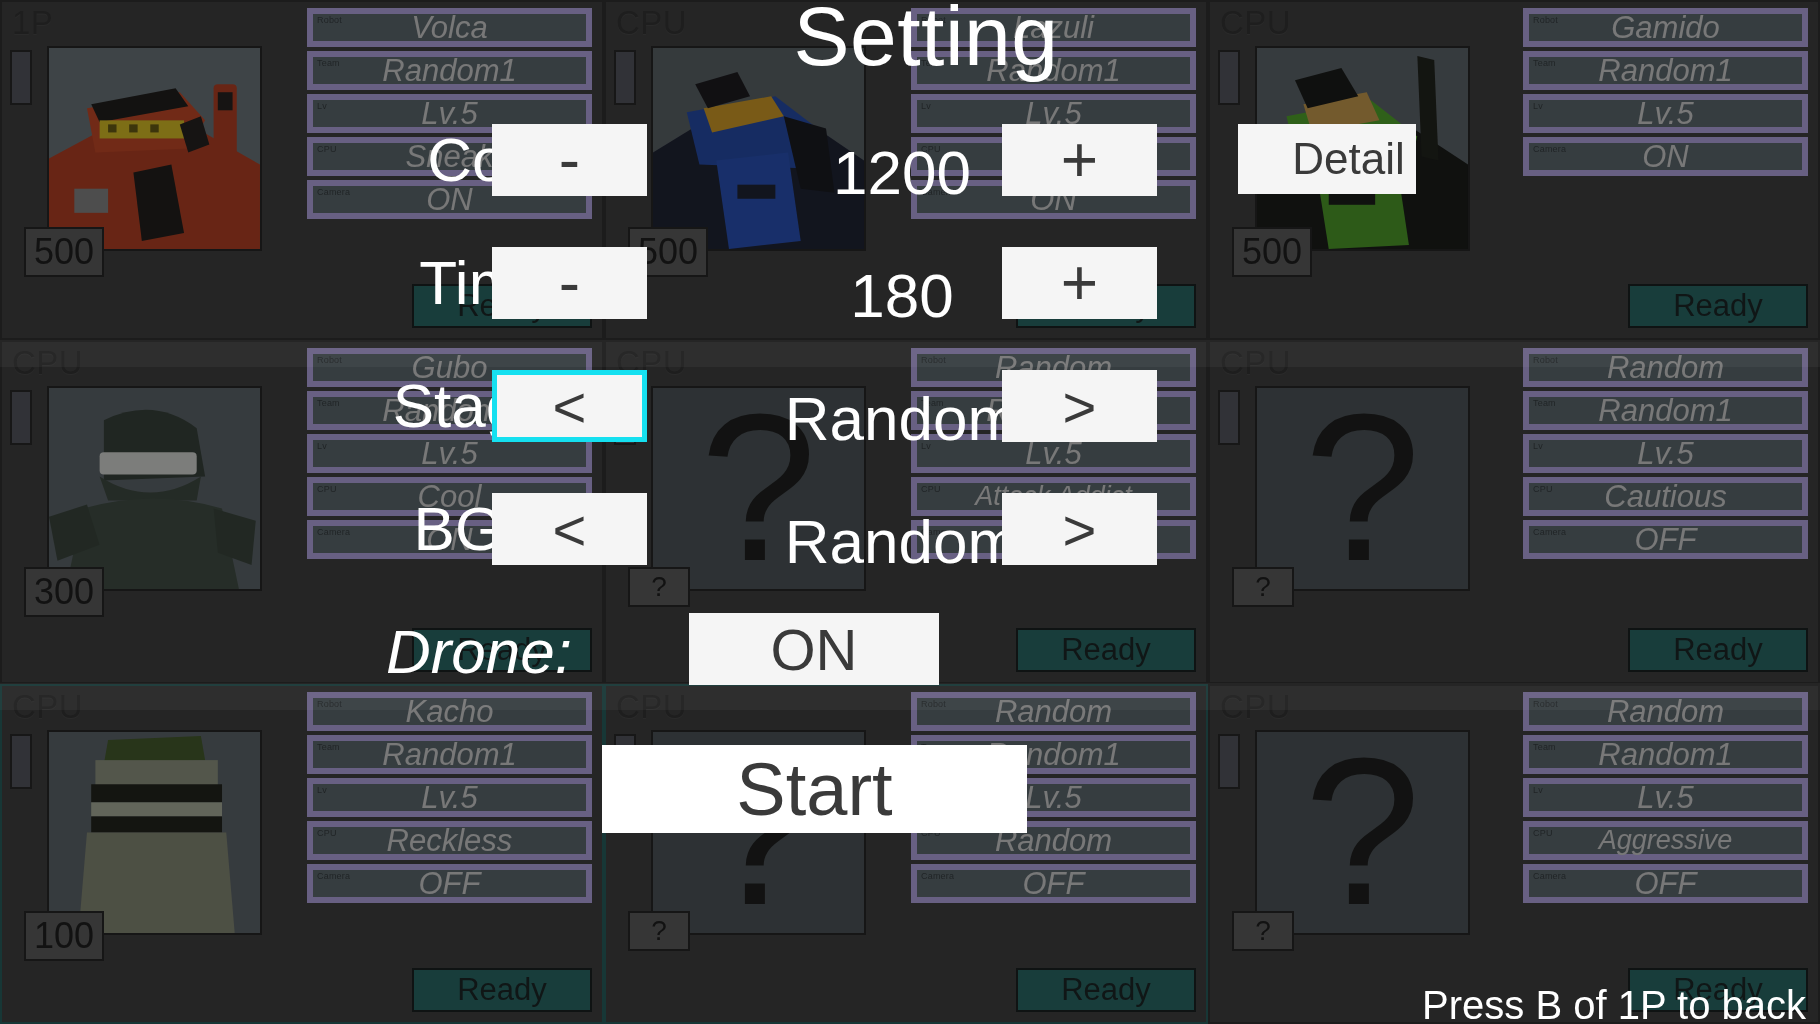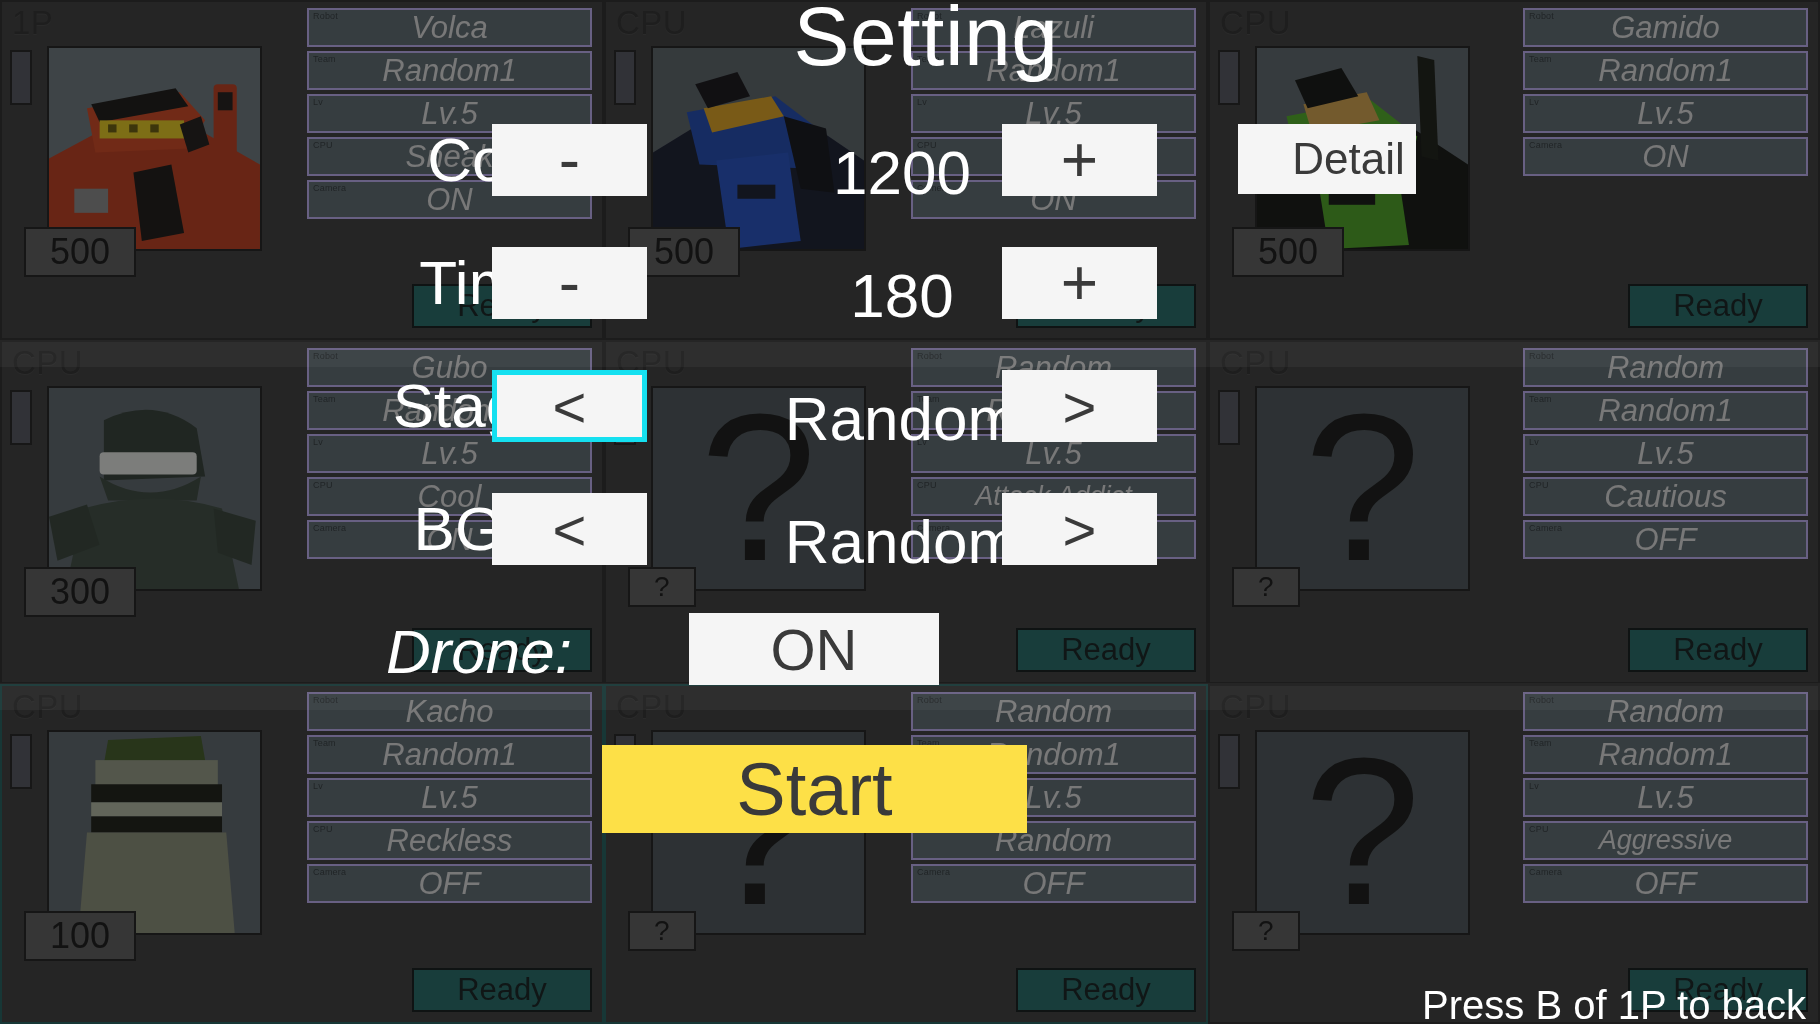--- a/index.html
+++ b/index.html
@@ -57,7 +57,7 @@
   }
   .field{
     position:relative;height:39px;margin-bottom:4px;
-    border:2px solid #c4b5fd;background:#5d6b72;
+    border:6px solid #c4b5fd;background:#5d6b72;
     box-sizing:border-box;
     display:flex;align-items:center;justify-content:center;
   }

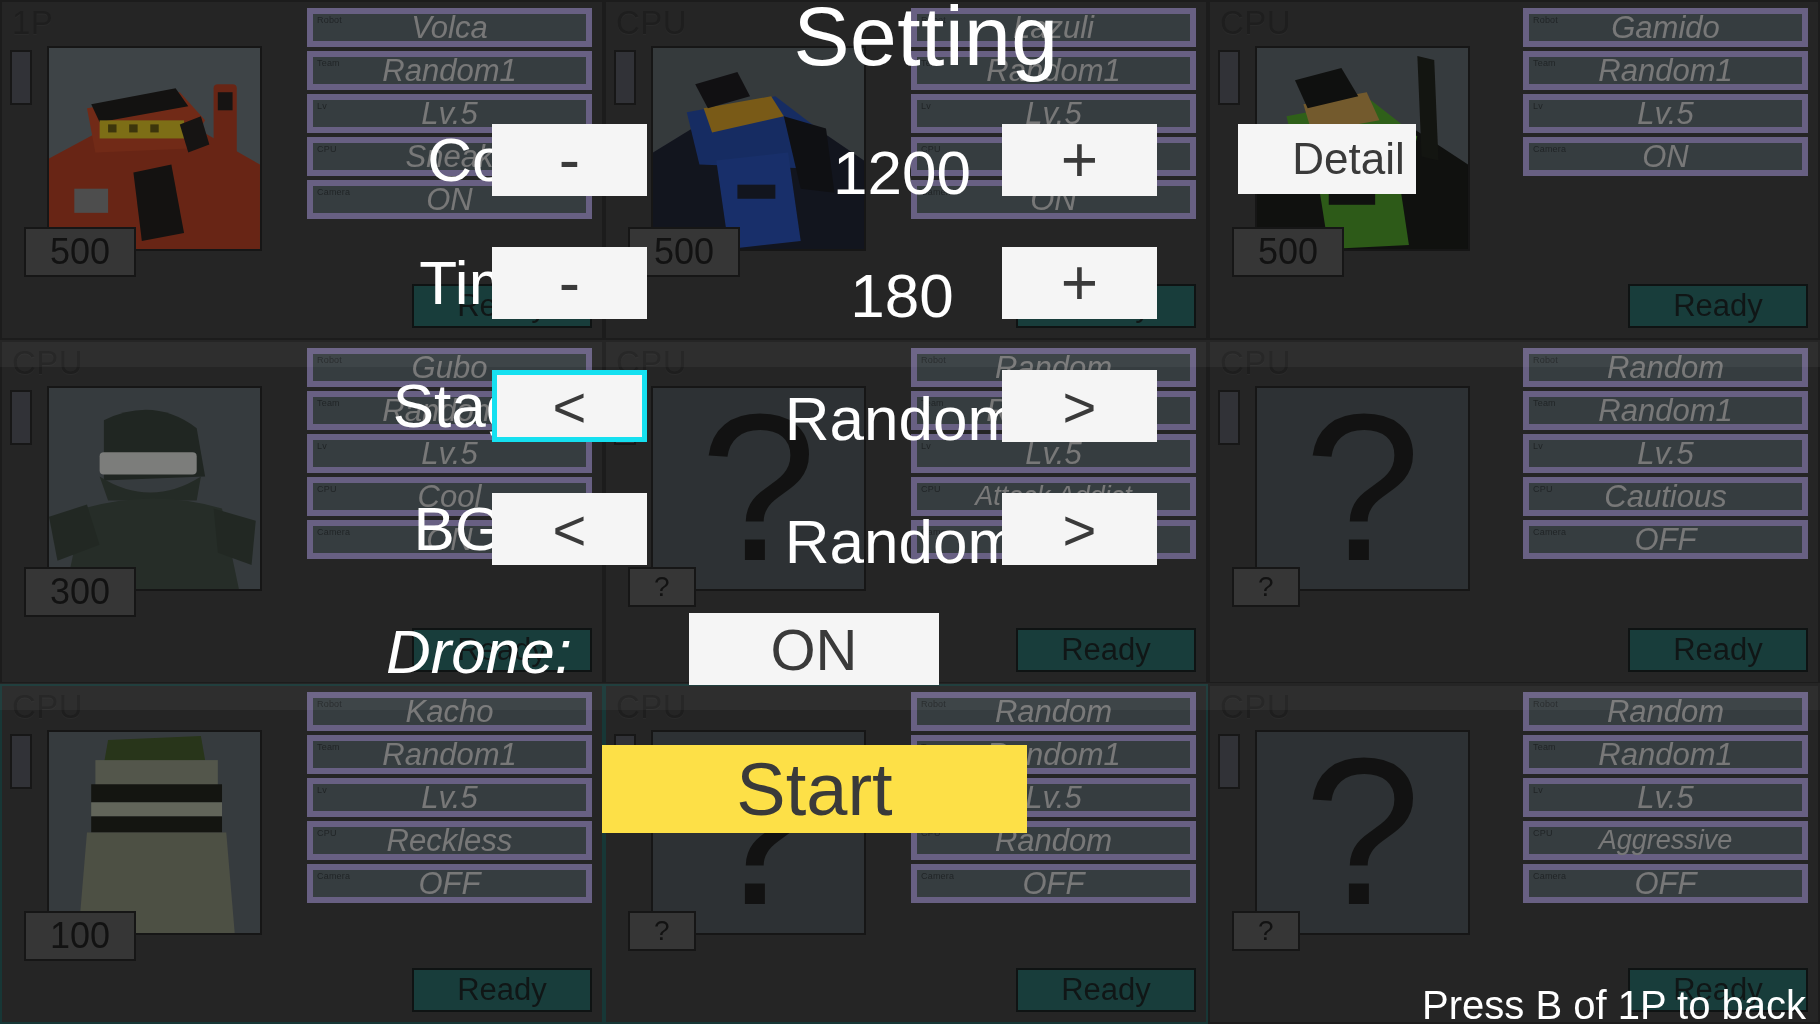--- a/index.html
+++ b/index.html
@@ -46,7 +46,7 @@
   .robot{width:100%;height:100%;position:relative;}
   .cost-tag{
     position:absolute;left:22px;top:225px;
-    min-width:78px;padding:2px 24px;
+    min-width:78px;padding:2px 8px;
     border:2px solid #1b1b1b;background:#5d5d5d;
     font-size:36px;color:#111;text-align:center;box-sizing:border-box;
   }

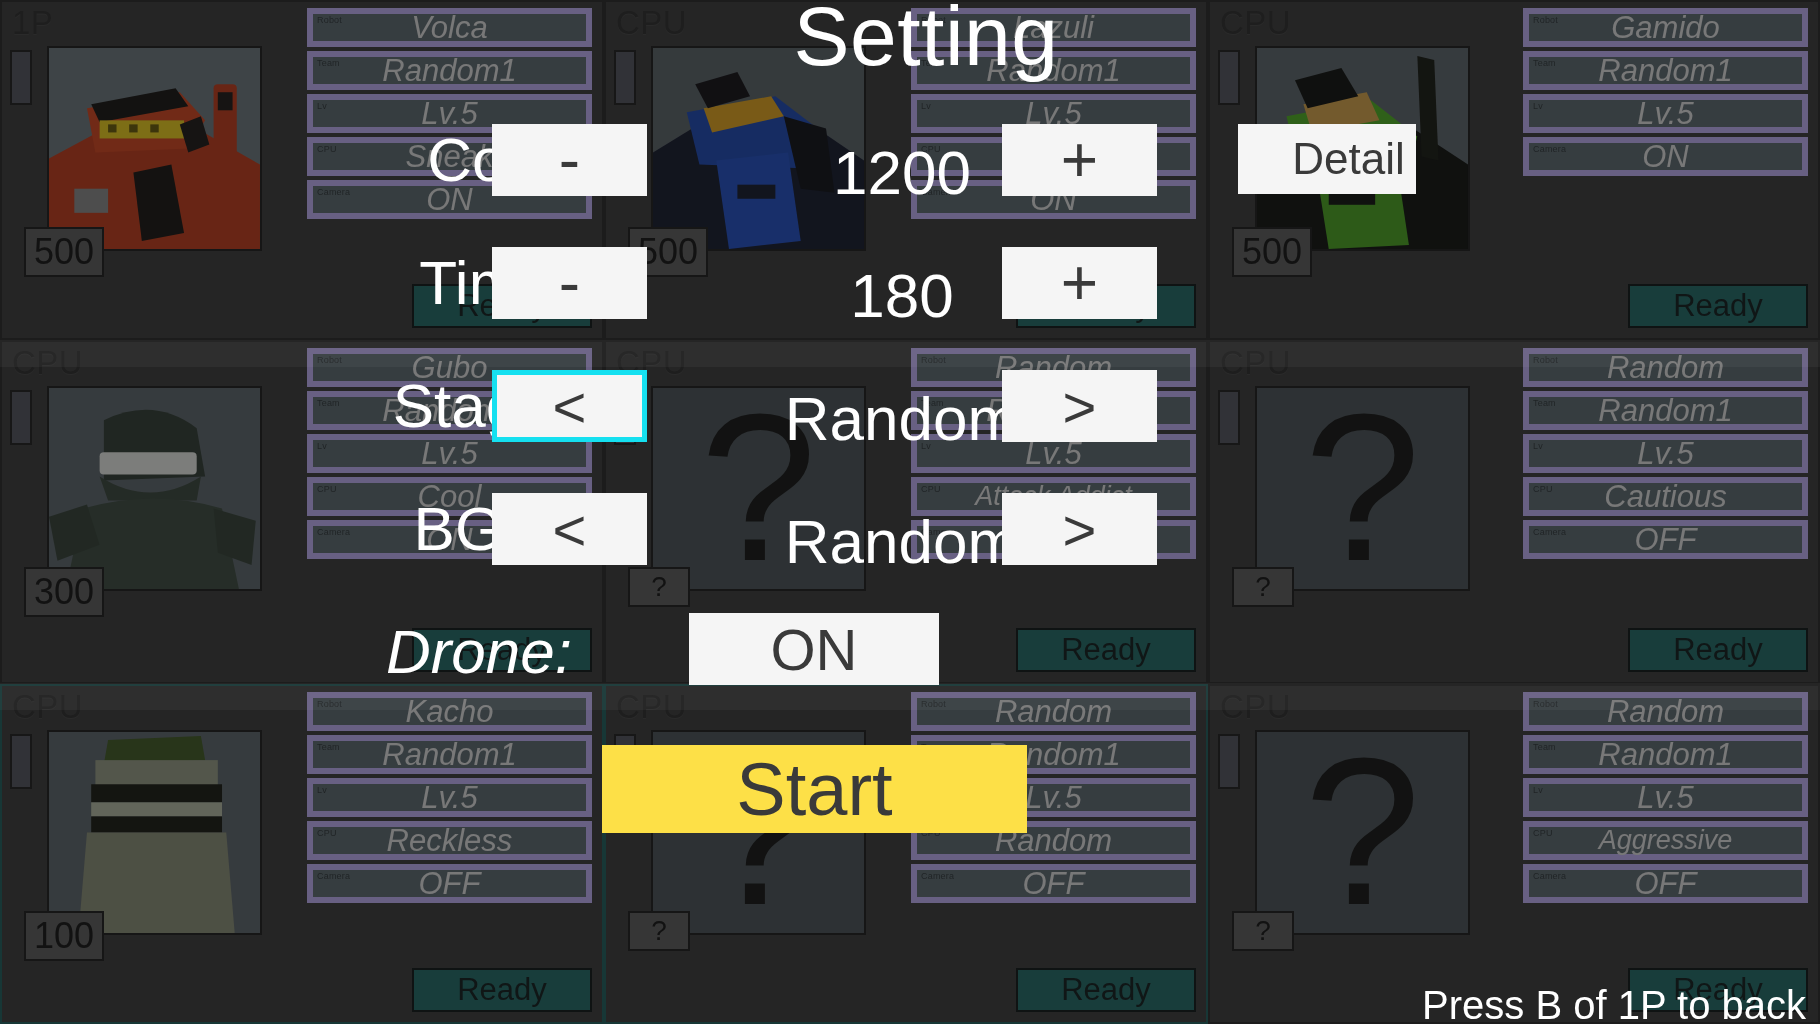--- a/index.html
+++ b/index.html
@@ -121,7 +121,7 @@
   }
   #start-btn{
     position:absolute;left:570px;top:745px;width:425px;height:88px;
-    background:#fde047;display:flex;align-items:center;justify-content:center;
+    background:#ffffff;display:flex;align-items:center;justify-content:center;
     font-size:74px;color:#3a3a3a;
   }
   #hint{

